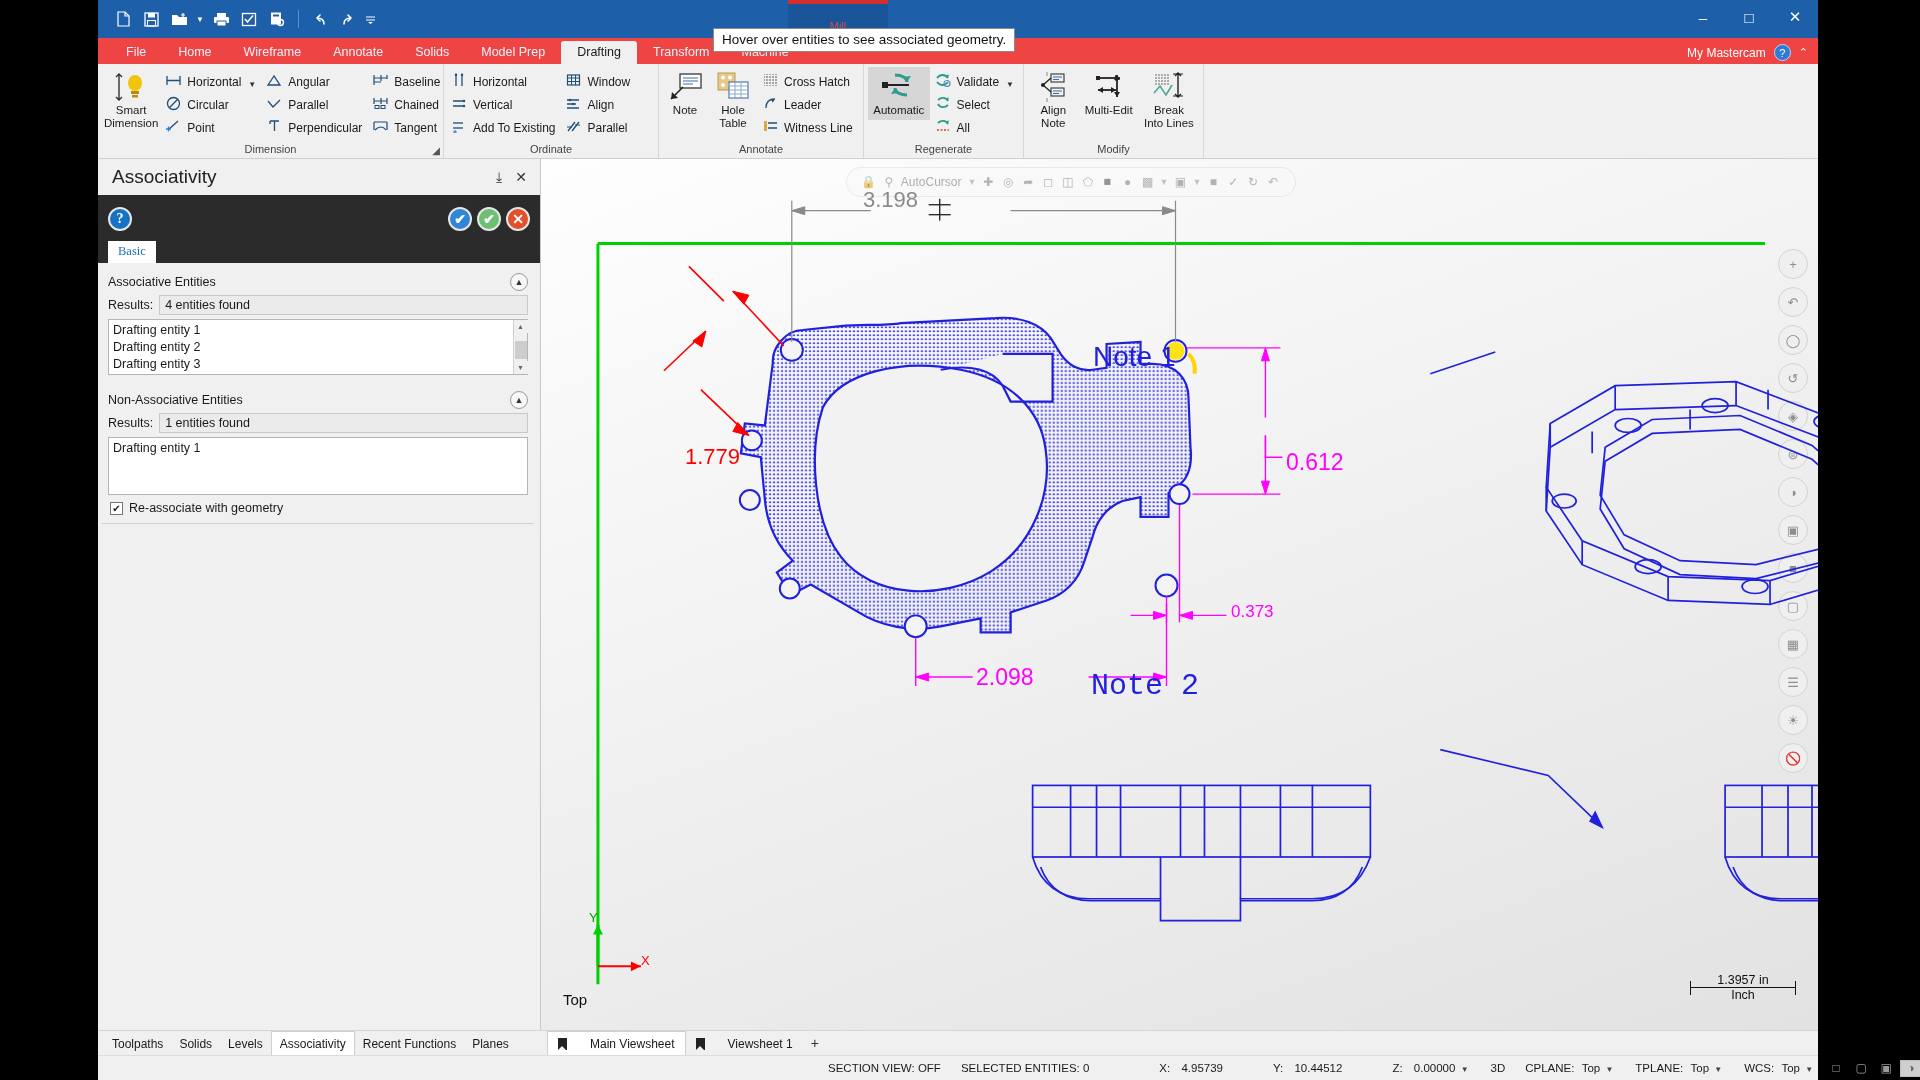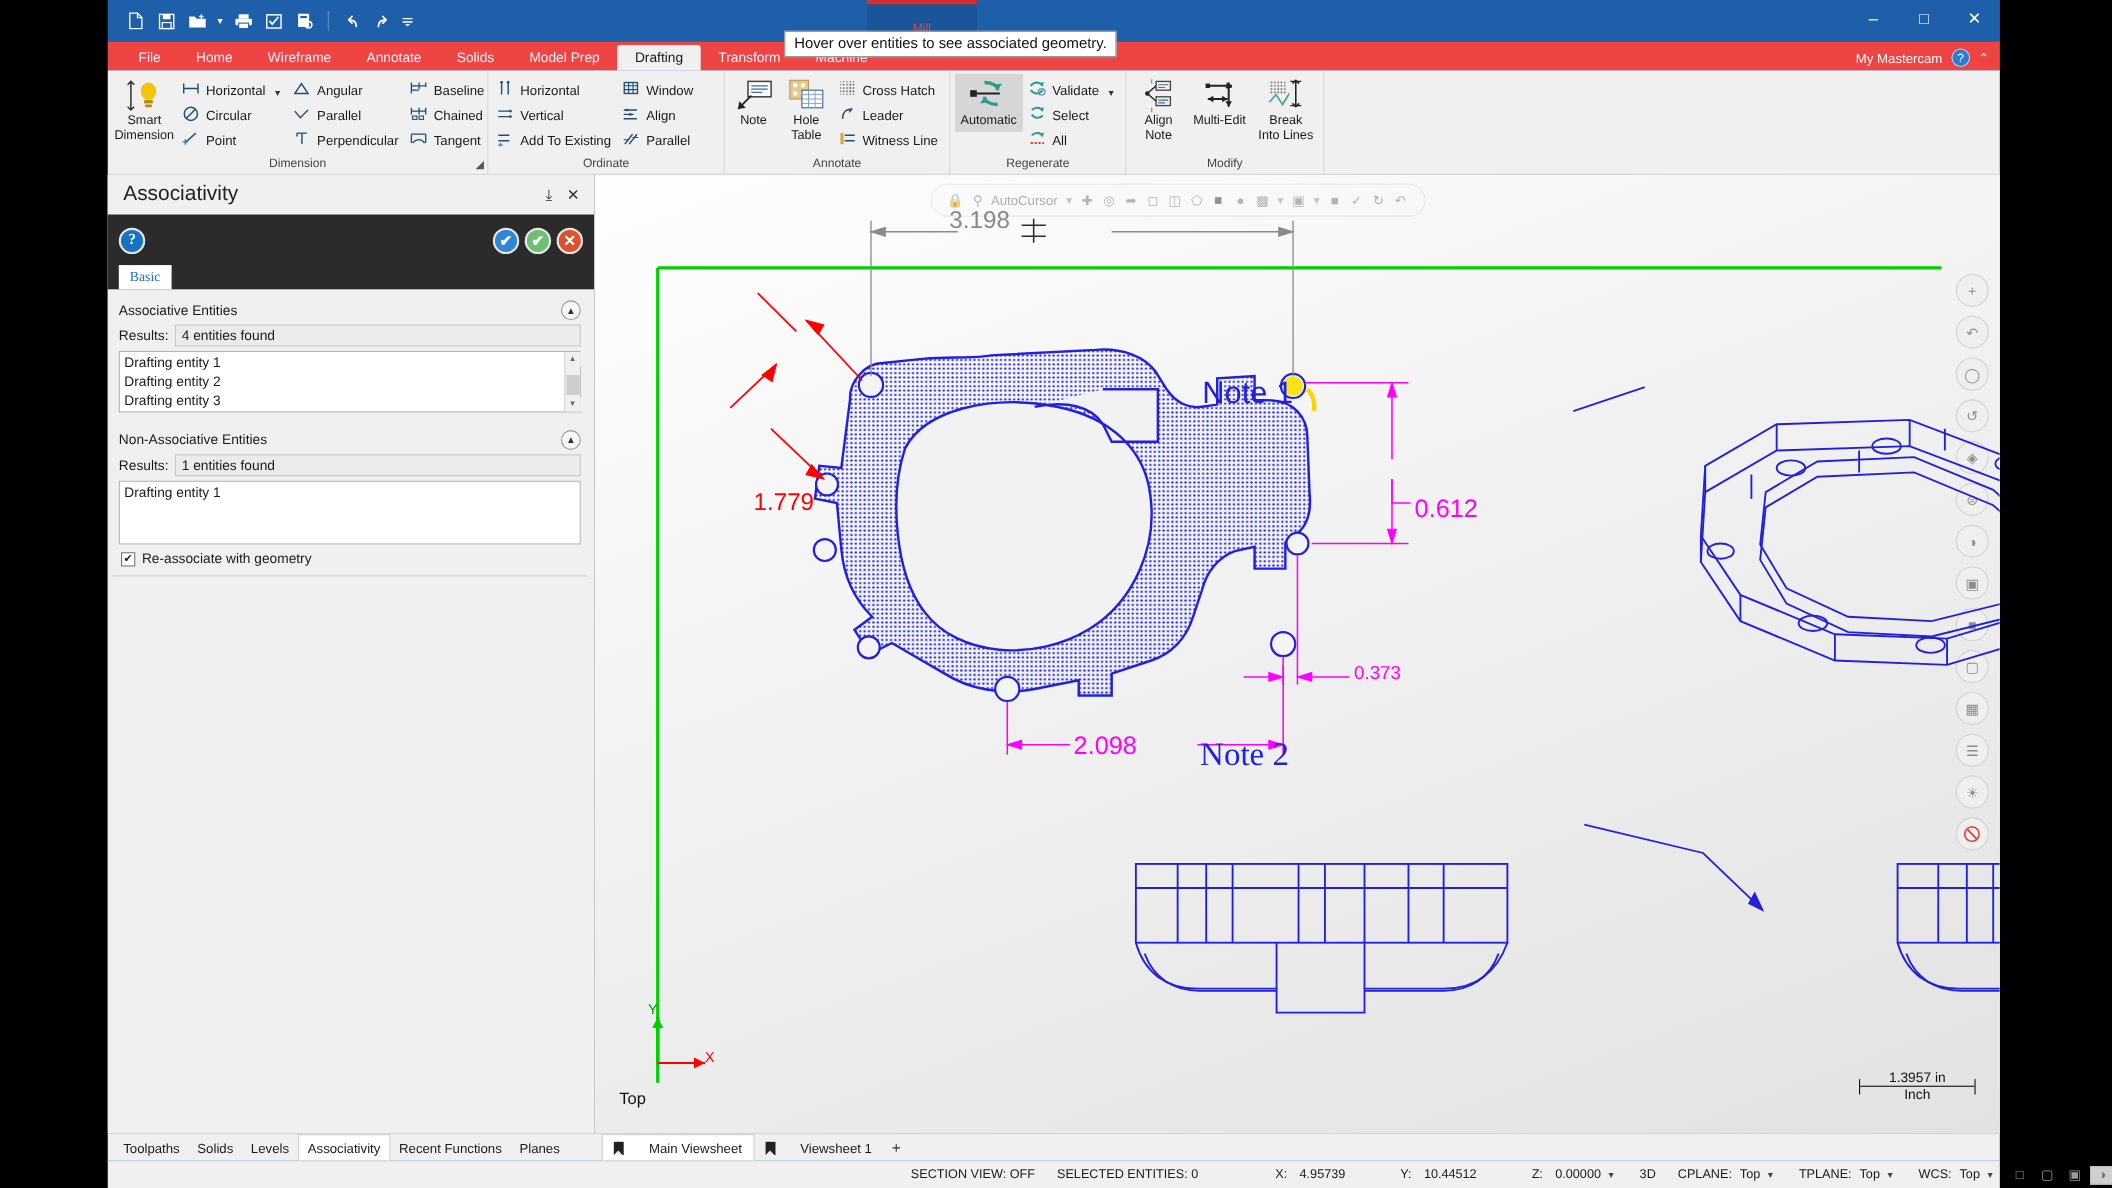--- a/index.html
+++ b/index.html
@@ -922,7 +922,7 @@
         <div style="position:absolute;left:435px;top:505px;font-size:23px;color:#ff00ff;font-family:'Liberation Sans',sans-serif">2.098</div>
 
         <div style="position:absolute;left:552px;top:182px;font-size:28px;color:#2020dd;font-family:'Liberation Sans',sans-serif">Note  1</div>
-        <div style="position:absolute;left:550px;top:510px;font-size:30px;color:#2020dd;font-family:Liberation Serif, serif">Note  2</div>
+        <div style="position:absolute;left:550px;top:510px;font-size:30px;color:#2020dd;font-family:Liberation Mono, monospace">Note  2</div>
 
         <div class="gnomon-lbl" style="left:48px;bottom:105px;color:#00a000">Y</div>
         <div class="gnomon-lbl" style="left:100px;bottom:62px;color:#ff0000">X</div>

